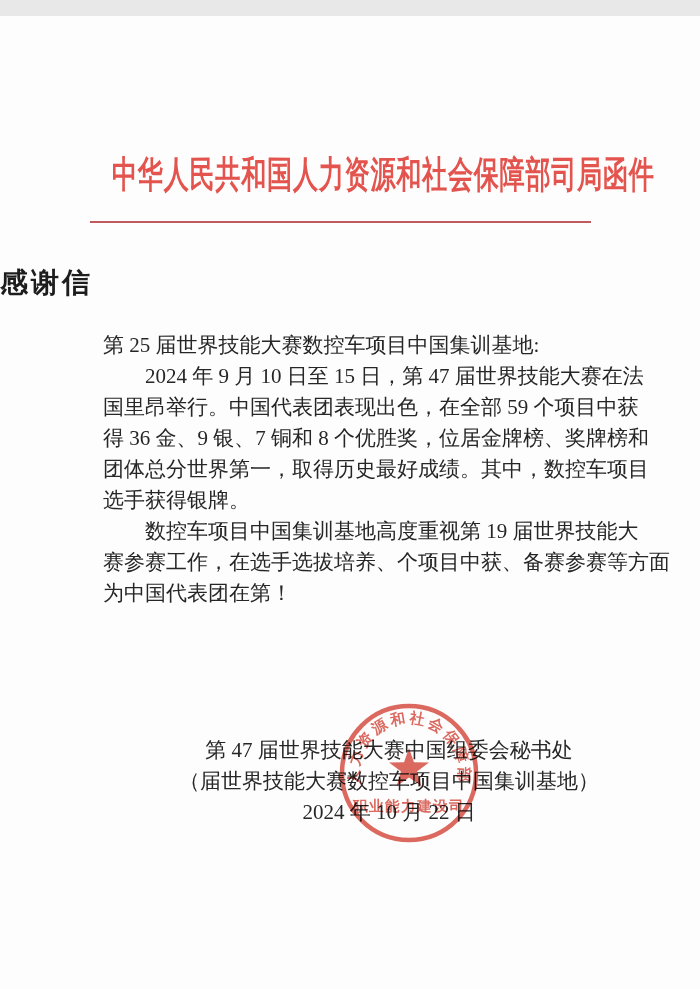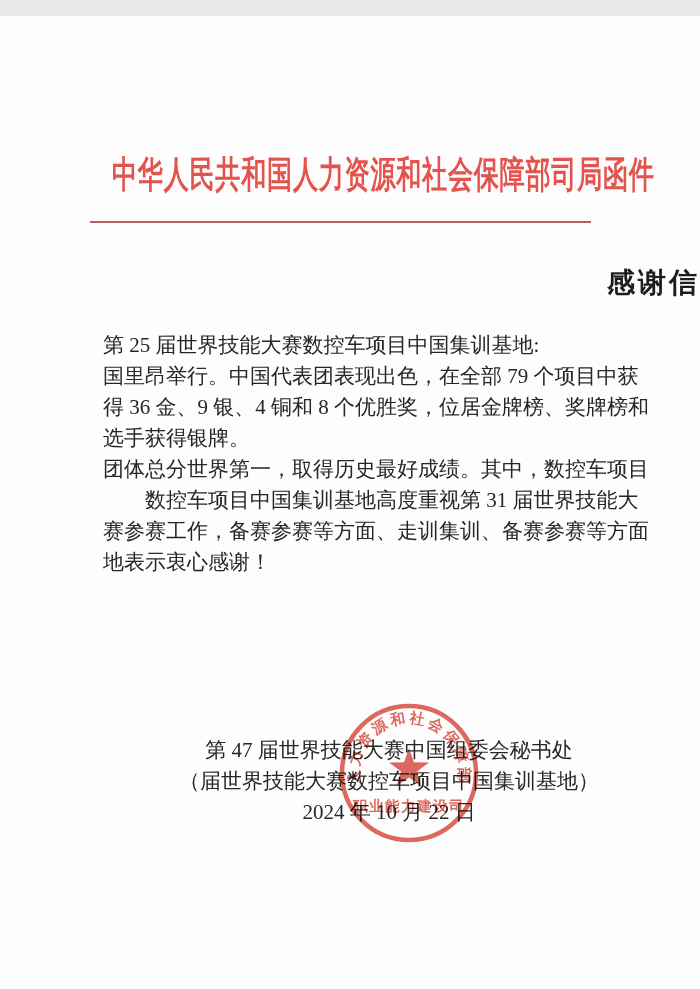--- a/index.html
+++ b/index.html
@@ -28,7 +28,7 @@
   
   .title{
     position:absolute;top:248px;left:0;width:700px;margin:0;
-    text-align:right;
+    text-align:left;
     font-size:28px;font-weight:700;color:#1d1d1d;
     letter-spacing:3px;
   }

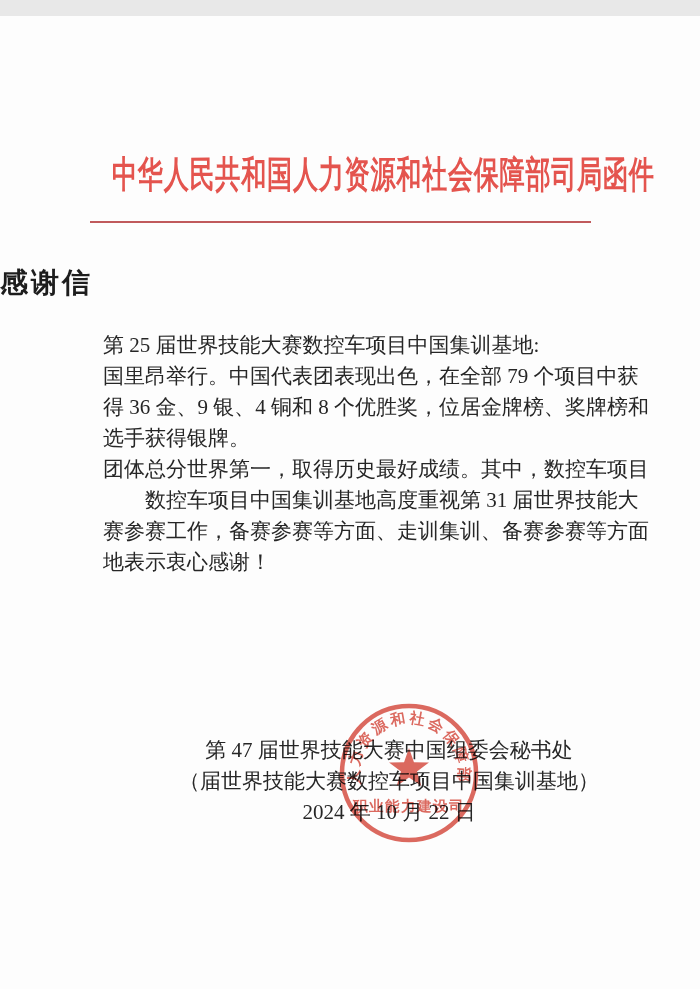--- a/index.html
+++ b/index.html
@@ -74,6 +74,7 @@
 
   <div class="body">
     <div class="line">第 25 届世界技能大赛数控车项目中国集训基地:</div>
+    <div class="line indent">2024 年 9 月 10 日至 15 日，第 47 届世界技能大赛在法</div>
     <div class="line">国里昂举行。中国代表团表现出色，在全部 79 个项目中获</div>
     <div class="line">得 36 金、9 银、4 铜和 8 个优胜奖，位居金牌榜、奖牌榜和</div>
     <div class="line">选手获得银牌。</div>

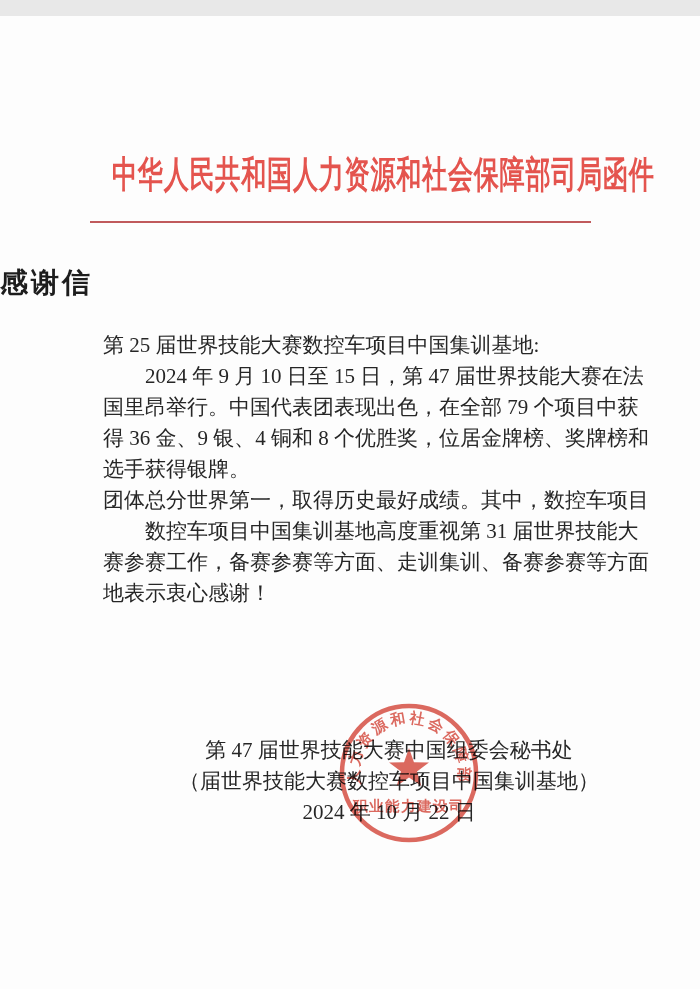--- a/index.html
+++ b/index.html
@@ -75,7 +75,7 @@
   <div class="body">
     <div class="line">第 25 届世界技能大赛数控车项目中国集训基地:</div>
     <div class="line indent">2024 年 9 月 10 日至 15 日，第 47 届世界技能大赛在法</div>
-    <div class="line">国里昂举行。中国代表团表现出色，在全部 79 个项目中获</div>
+    <div class="line">国里昂举行。中国代表团表现出色，在全部 59 个项目中获</div>
     <div class="line">得 36 金、9 银、4 铜和 8 个优胜奖，位居金牌榜、奖牌榜和</div>
     <div class="line">选手获得银牌。</div>
     <div class="line">团体总分世界第一，取得历史最好成绩。其中，数控车项目</div>

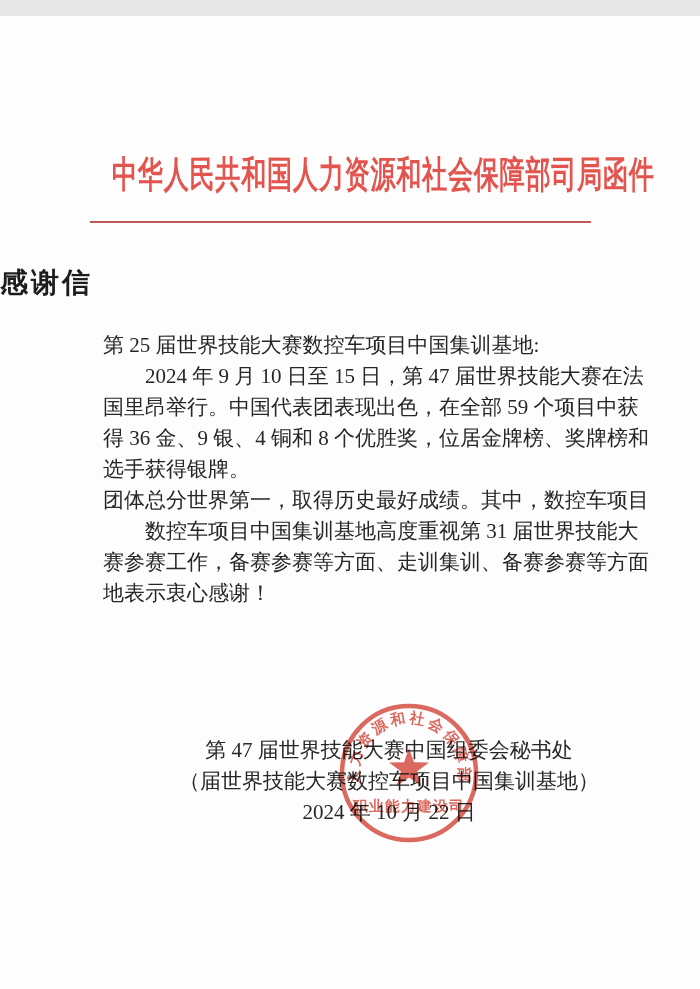--- a/index.html
+++ b/index.html
@@ -76,7 +76,7 @@
     <div class="line">第 25 届世界技能大赛数控车项目中国集训基地:</div>
     <div class="line indent">2024 年 9 月 10 日至 15 日，第 47 届世界技能大赛在法</div>
     <div class="line">国里昂举行。中国代表团表现出色，在全部 59 个项目中获</div>
-    <div class="line">得 36 金、9 银、4 铜和 8 个优胜奖，位居金牌榜、奖牌榜和</div>
+    <div class="line">得 36 金、9 银、7 铜和 8 个优胜奖，位居金牌榜、奖牌榜和</div>
     <div class="line">选手获得银牌。</div>
     <div class="line">团体总分世界第一，取得历史最好成绩。其中，数控车项目</div>
     <div class="line indent">数控车项目中国集训基地高度重视第 31 届世界技能大</div>

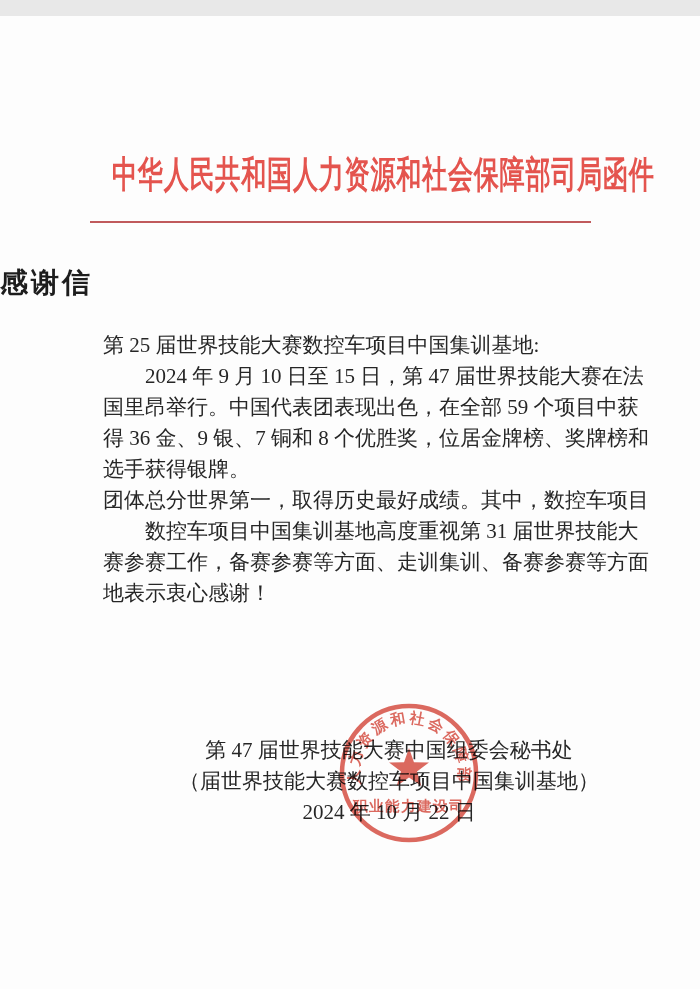--- a/index.html
+++ b/index.html
@@ -77,8 +77,8 @@
     <div class="line indent">2024 年 9 月 10 日至 15 日，第 47 届世界技能大赛在法</div>
     <div class="line">国里昂举行。中国代表团表现出色，在全部 59 个项目中获</div>
     <div class="line">得 36 金、9 银、7 铜和 8 个优胜奖，位居金牌榜、奖牌榜和</div>
+    <div class="line">团体总分世界第一，取得历史最好成绩。其中，数控车项目</div>
     <div class="line">选手获得银牌。</div>
-    <div class="line">团体总分世界第一，取得历史最好成绩。其中，数控车项目</div>
     <div class="line indent">数控车项目中国集训基地高度重视第 31 届世界技能大</div>
     <div class="line">赛参赛工作，备赛参赛等方面、走训集训、备赛参赛等方面</div>
     <div class="line">地表示衷心感谢！</div>

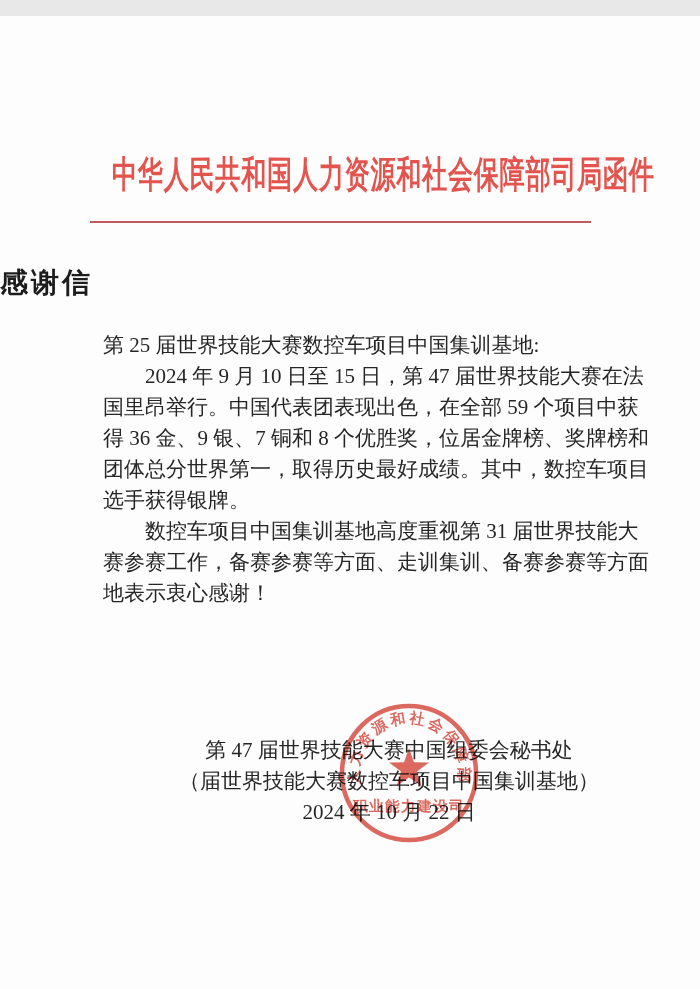--- a/index.html
+++ b/index.html
@@ -79,7 +79,7 @@
     <div class="line">得 36 金、9 银、7 铜和 8 个优胜奖，位居金牌榜、奖牌榜和</div>
     <div class="line">团体总分世界第一，取得历史最好成绩。其中，数控车项目</div>
     <div class="line">选手获得银牌。</div>
-    <div class="line indent">数控车项目中国集训基地高度重视第 31 届世界技能大</div>
+    <div class="line indent">数控车项目中国集训基地高度重视第 19 届世界技能大</div>
     <div class="line">赛参赛工作，备赛参赛等方面、走训集训、备赛参赛等方面</div>
     <div class="line">地表示衷心感谢！</div>
   </div>

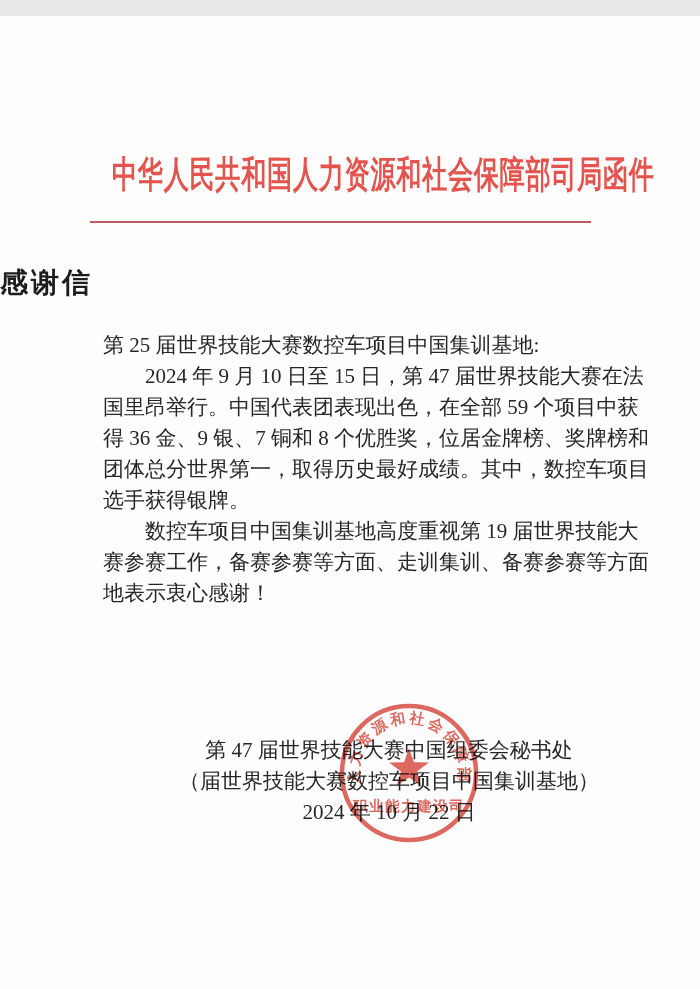--- a/index.html
+++ b/index.html
@@ -80,7 +80,7 @@
     <div class="line">团体总分世界第一，取得历史最好成绩。其中，数控车项目</div>
     <div class="line">选手获得银牌。</div>
     <div class="line indent">数控车项目中国集训基地高度重视第 19 届世界技能大</div>
-    <div class="line">赛参赛工作，备赛参赛等方面、走训集训、备赛参赛等方面</div>
+    <div class="line">赛参赛工作，在选手选拔培养、个项目中获、备赛参赛等方面</div>
     <div class="line">地表示衷心感谢！</div>
   </div>
 

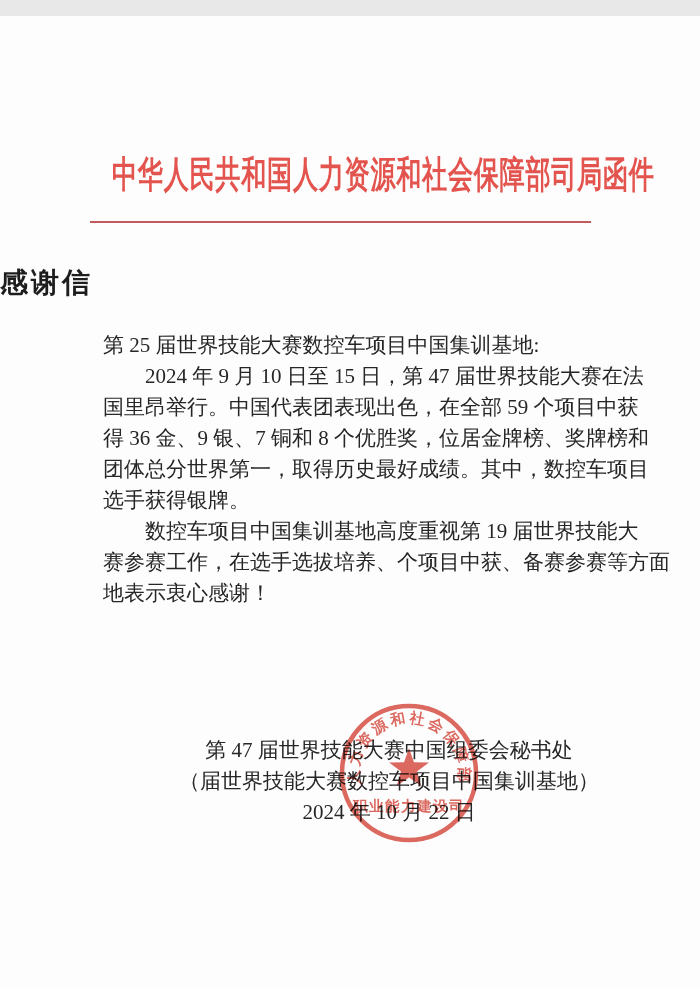--- a/index.html
+++ b/index.html
@@ -81,7 +81,7 @@
     <div class="line">选手获得银牌。</div>
     <div class="line indent">数控车项目中国集训基地高度重视第 19 届世界技能大</div>
     <div class="line">赛参赛工作，在选手选拔培养、个项目中获、备赛参赛等方面</div>
-    <div class="line">地表示衷心感谢！</div>
+    <div class="line">为中国代表团在第！</div>
   </div>
 
   <div class="signature">

